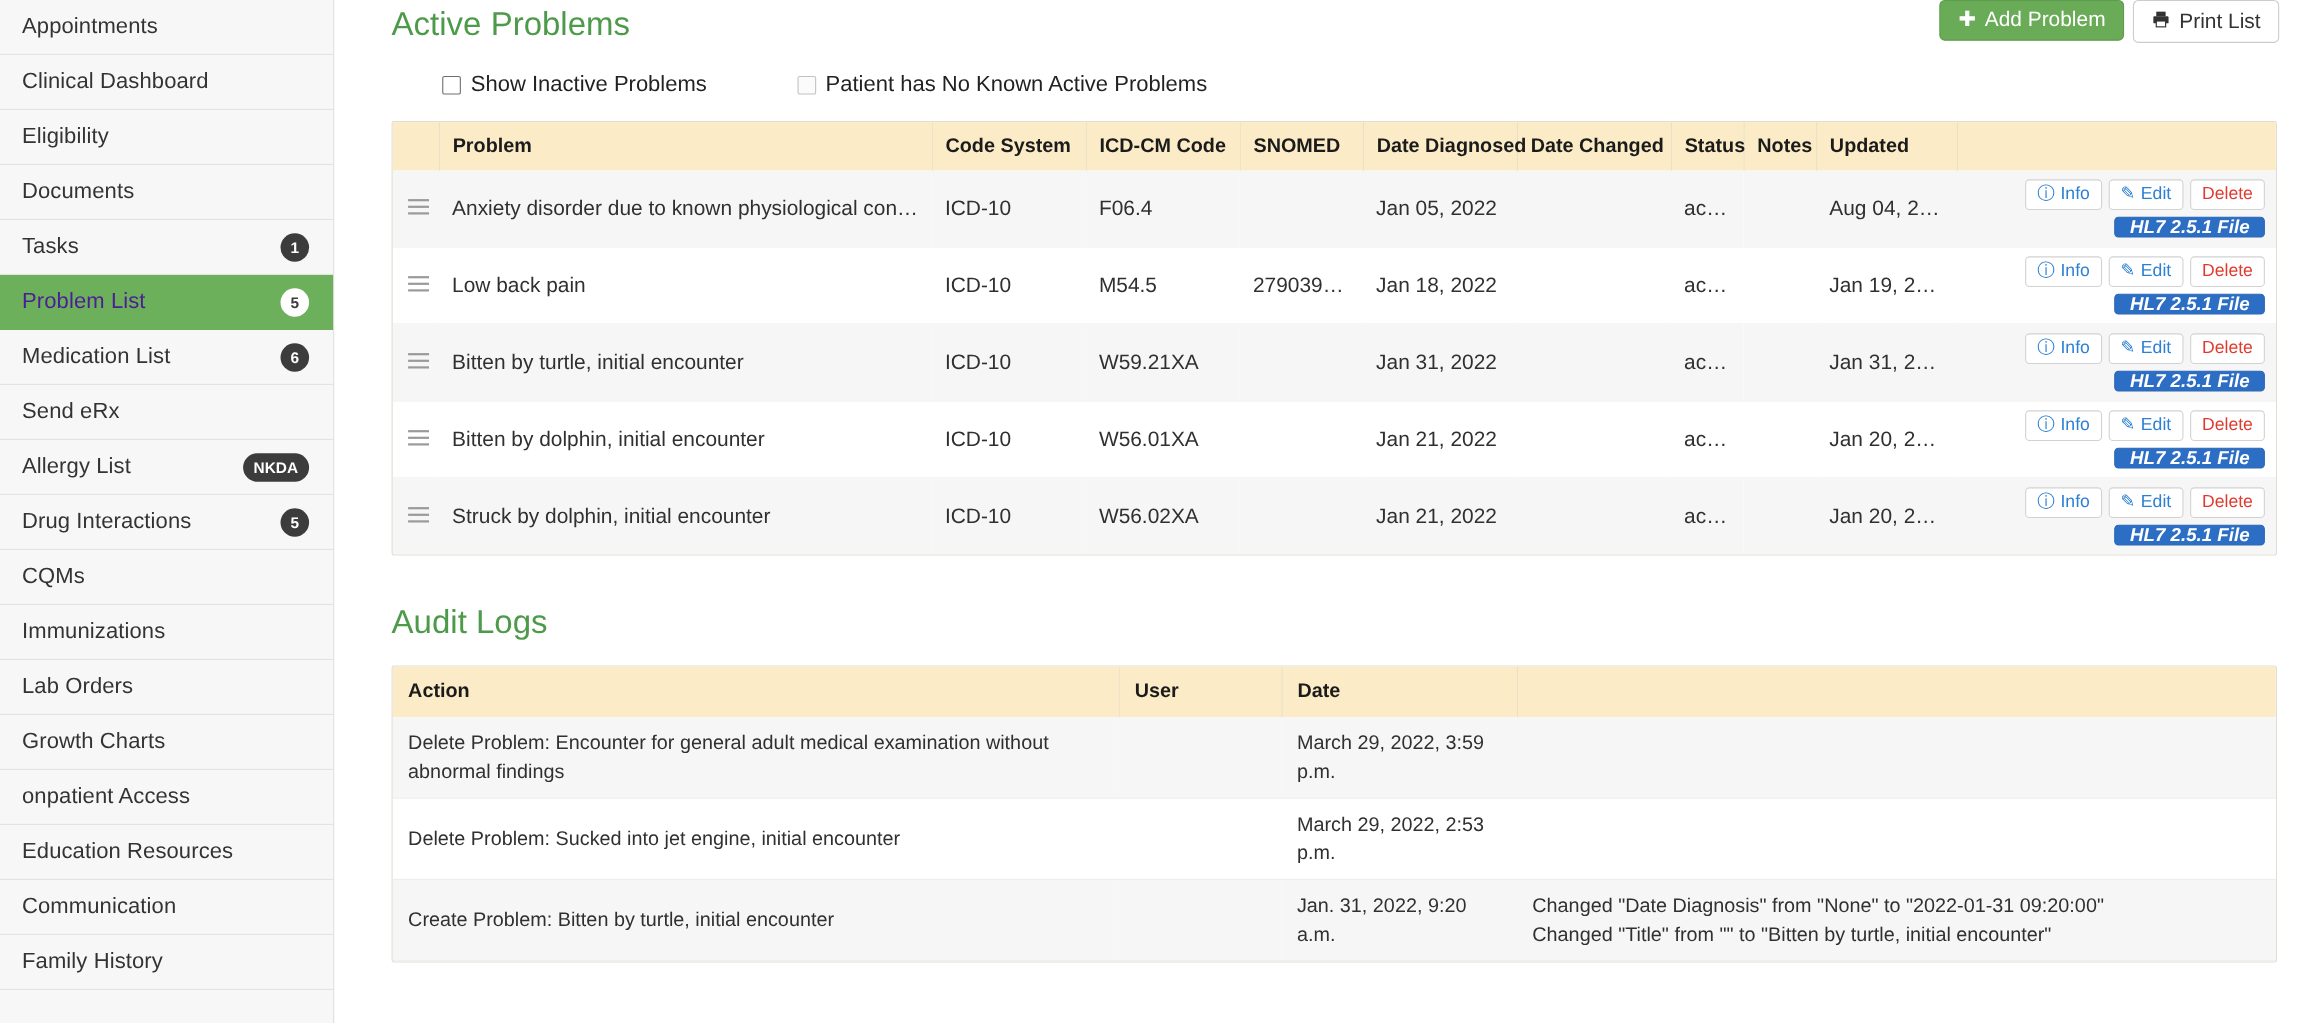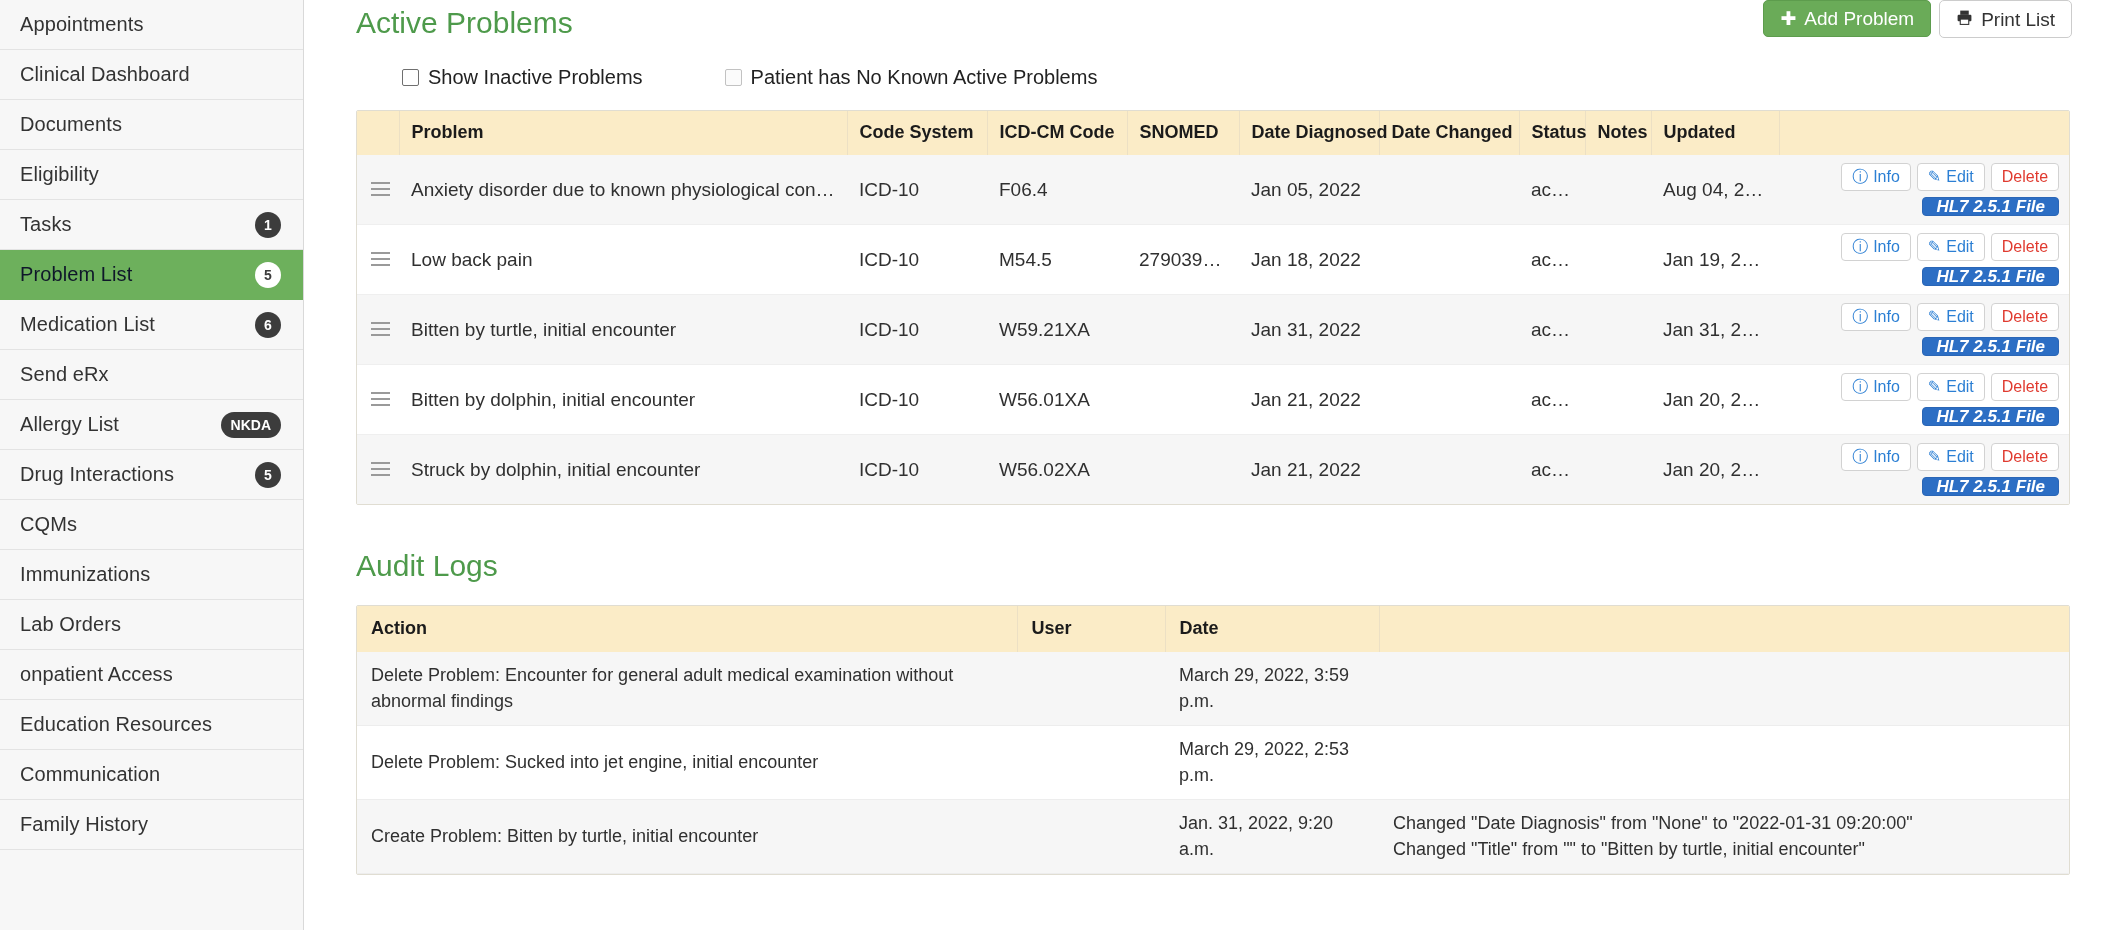--- a/index.html
+++ b/index.html
@@ -240,10 +240,10 @@
         <span class="nav-label">Clinical Dashboard</span>
       </div>
       <div class="nav-item">
+        <span class="nav-label">Eligibility</span>
+      </div>
+      <div class="nav-item">
         <span class="nav-label">Documents</span>
-      </div>
-      <div class="nav-item">
-        <span class="nav-label">Eligibility</span>
       </div>
       <div class="nav-item">
         <span class="nav-label">Tasks</span>

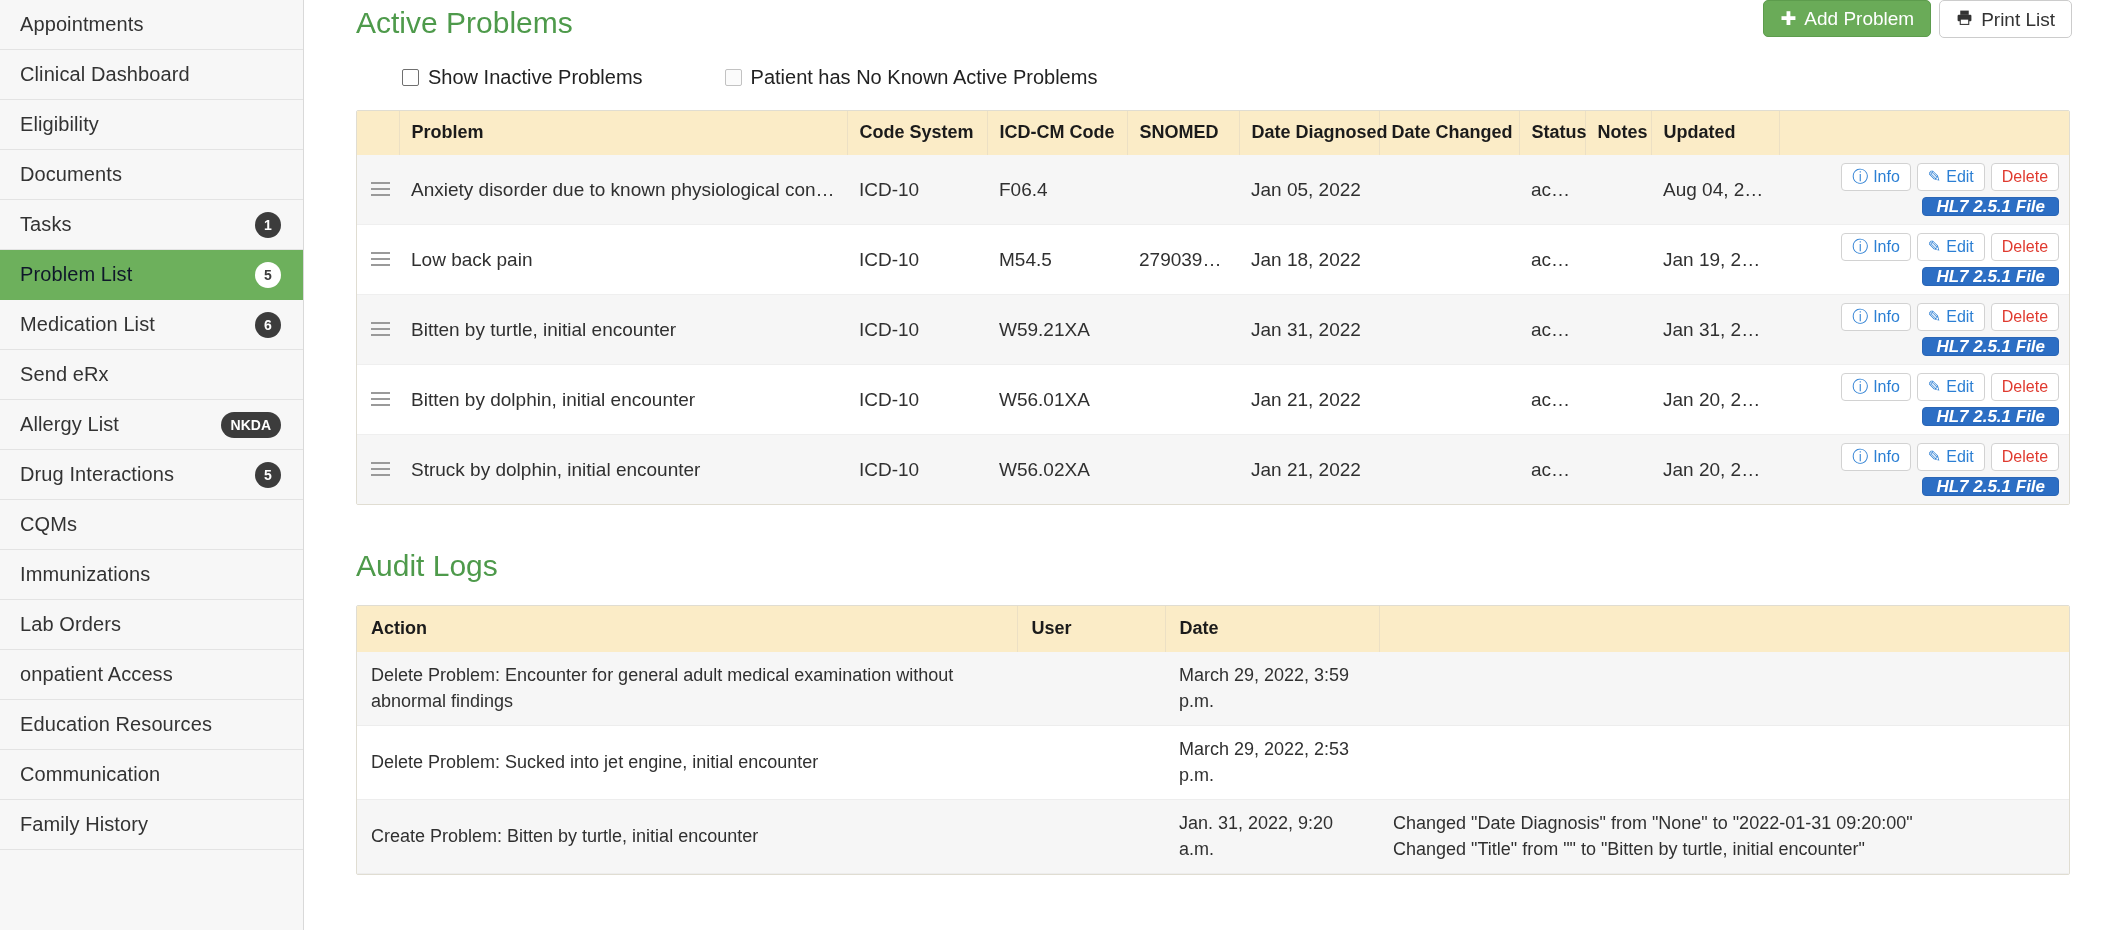--- a/index.html
+++ b/index.html
@@ -38,7 +38,7 @@
     white-space: nowrap;
   }
   .nav-item.active { background: #6db05c; border-bottom-color: #6db05c; }
-  .nav-item.active .nav-label { color: #0f172a; }
+  .nav-item.active .nav-label { color: #4c1d95; }
 
   .badge {
     min-width: 26px; height: 26px;

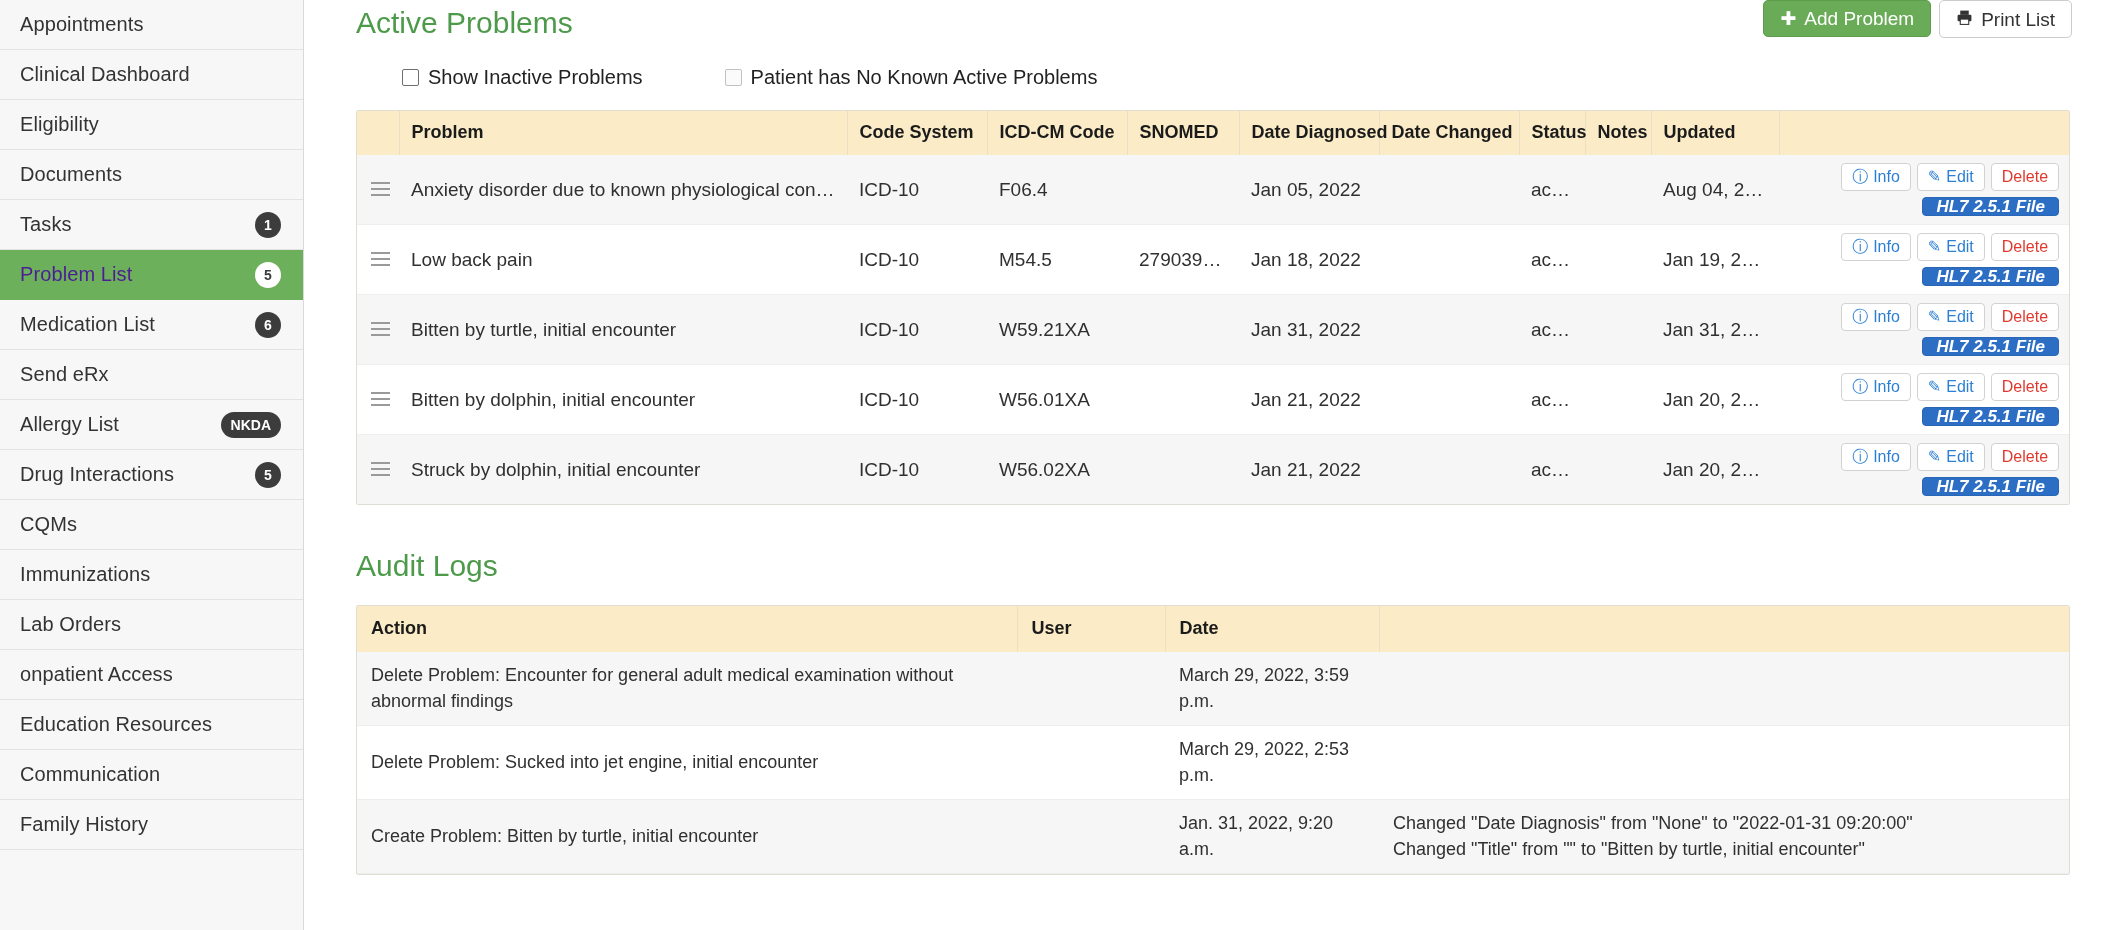--- a/index.html
+++ b/index.html
@@ -276,6 +276,9 @@
       </div>
       <div class="nav-item">
         <span class="nav-label">Lab Orders</span>
+      </div>
+      <div class="nav-item">
+        <span class="nav-label">Growth Charts</span>
       </div>
       <div class="nav-item">
         <span class="nav-label">onpatient Access</span>

